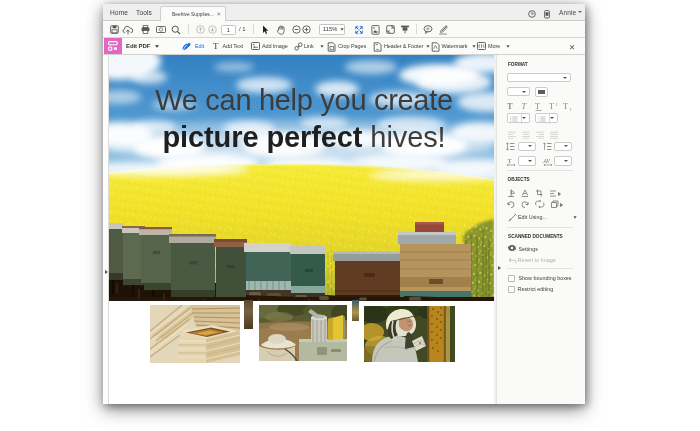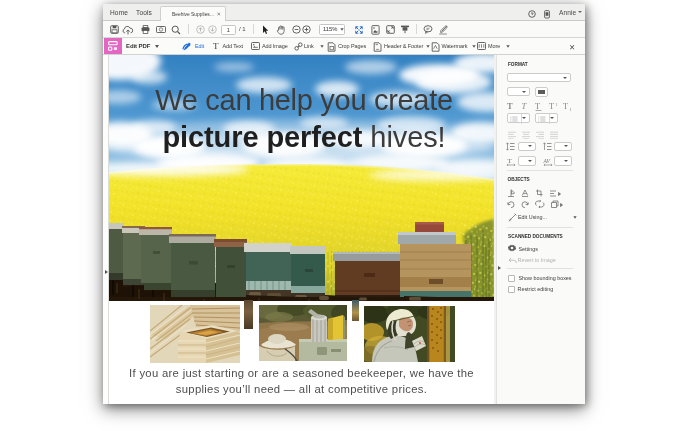--- a/index.html
+++ b/index.html
@@ -466,7 +466,6 @@
         <circle cx="56" cy="37" r="1" fill="#c5574a"></circle>
       </g>
     </svg>
-    <div class="a" style="left:0;top:309.5px;width:385px;text-align:center;font-size:11.3px;line-height:16.6px;color:#4e4e4e;letter-spacing:0.3px">If you are just starting or are a seasoned beekeeper, we have the<br>supplies you’ll need — all at competitive prices.</div>
   </div>
   <div id="gutter"></div>
   <div id="panel">

